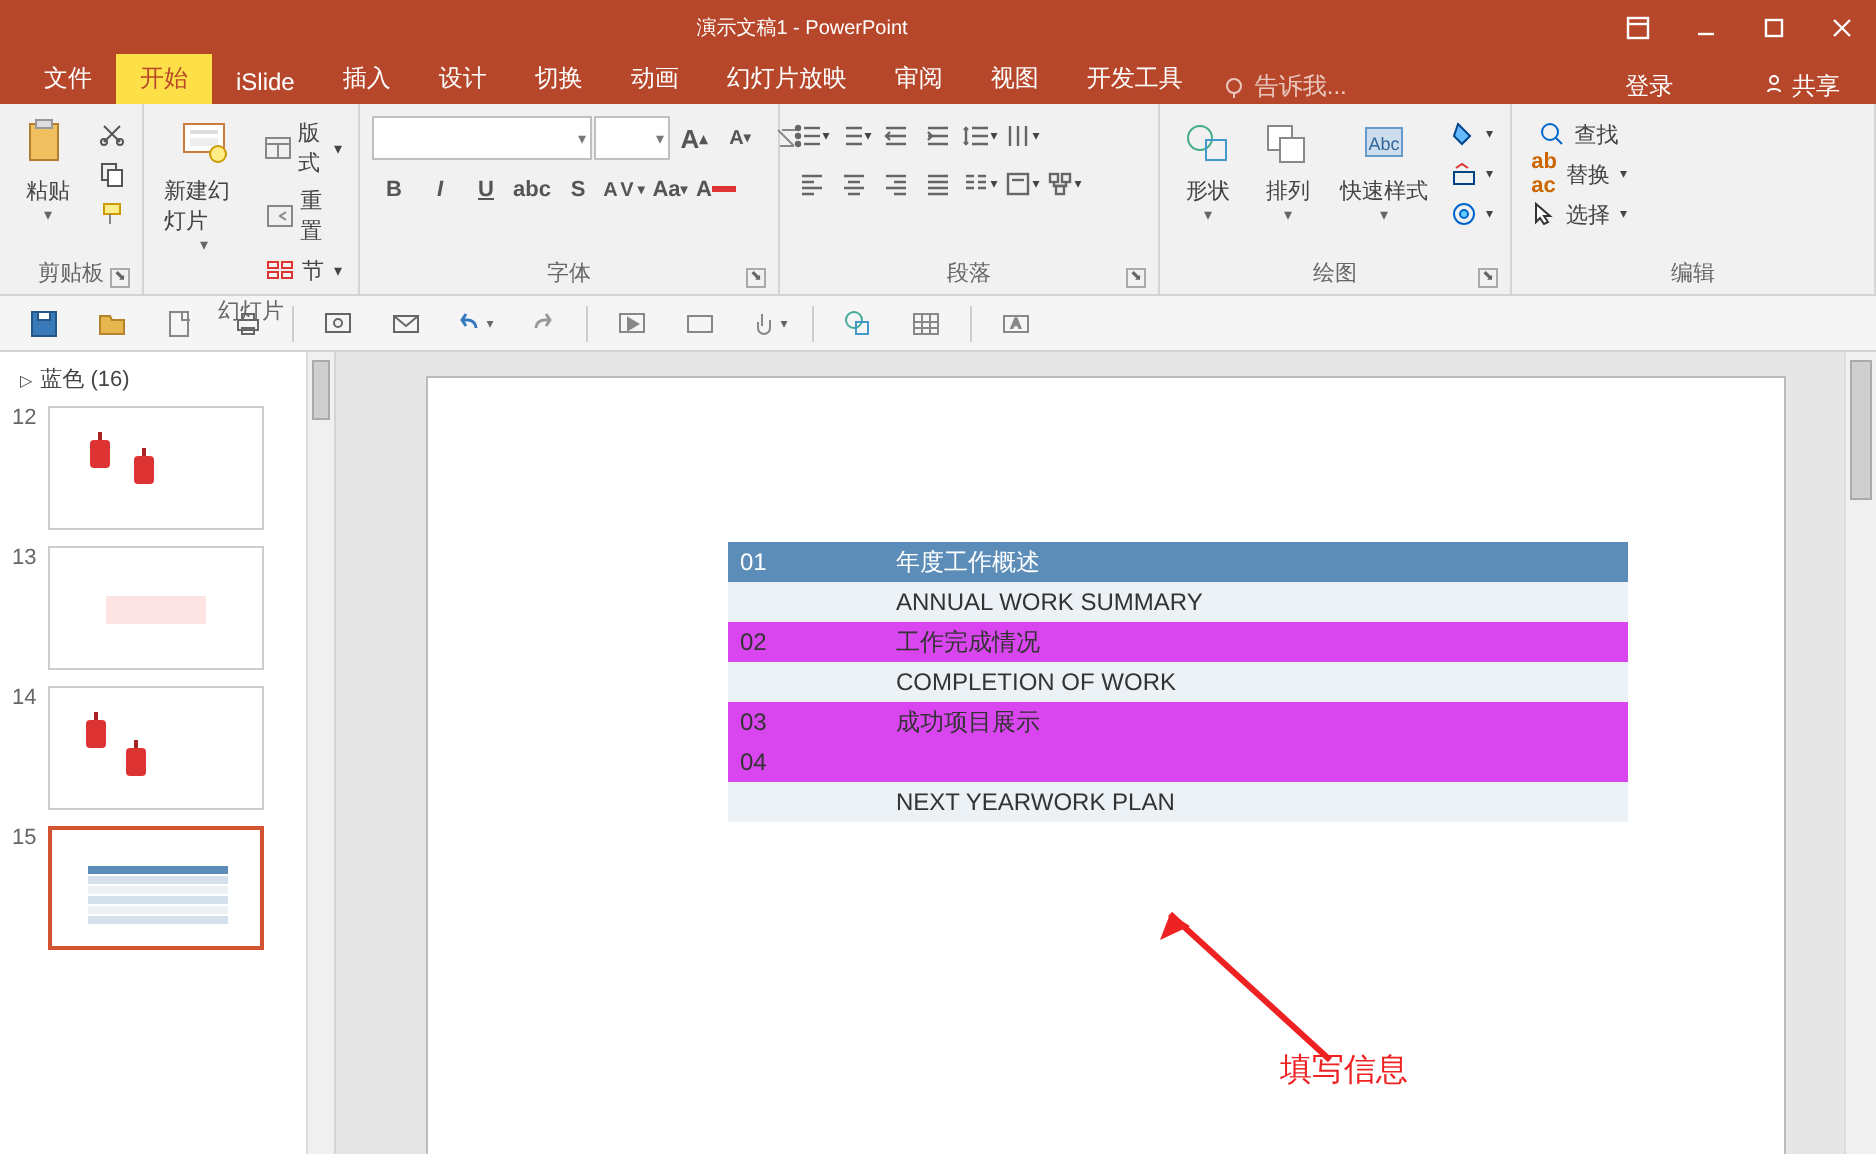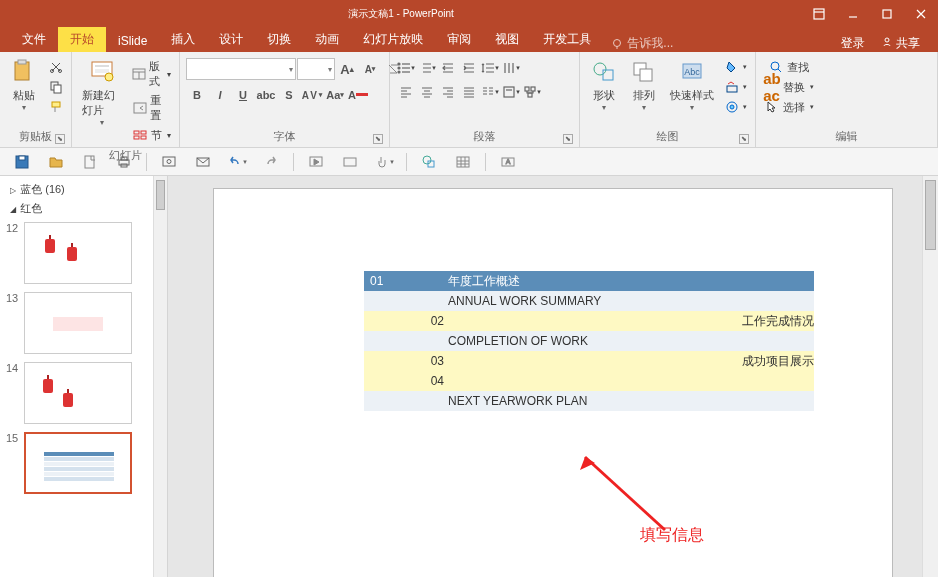--- a/index.html
+++ b/index.html
@@ -15,7 +15,7 @@
 .tabs .tab { padding: 4px 12px; cursor: pointer; }
 .tabs .tab.active { background: #fde047; color: #b7472a; }
 .tabs .spacer { flex: 1; }
-.tabs .right { display: flex; align-items: flex-start; padding-right: 10px; }
+.tabs .right { display: flex; align-items: flex-start; padding-right: 10px; gap: 28px; }
 .tabs .right .item { padding: 0 8px; cursor: pointer; }
 .tabs .tell-me { display: flex; align-items: center; opacity: .7; padding-left: 8px; }
 .tabs .tell-me svg { width: 12px; height: 12px; margin-right: 4px; stroke: #fff; fill: none; }

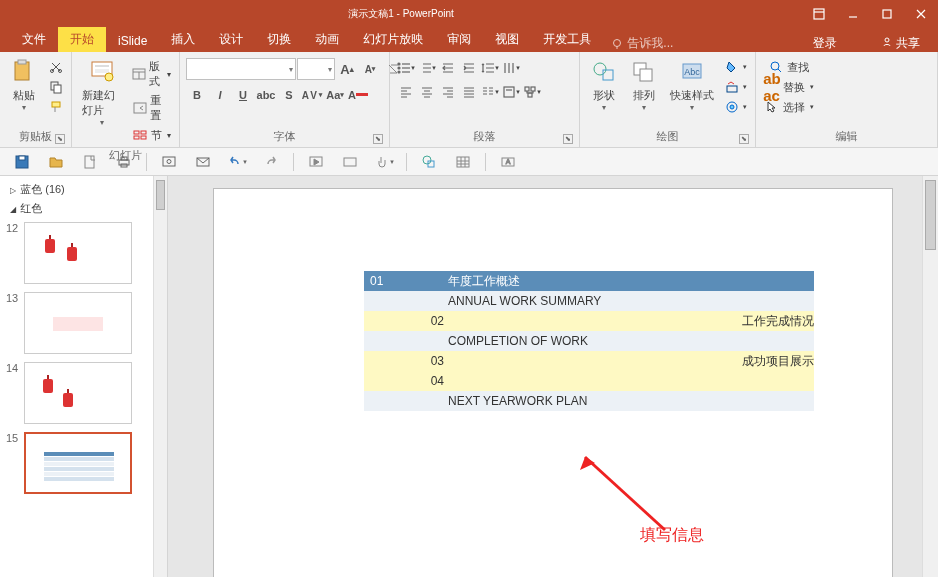--- a/index.html
+++ b/index.html
@@ -438,7 +438,7 @@
           </div>
         <div class="smallrow">
             <div class="sicon">
-              <span style="font-size:15px;color:#c60;font-weight:bold">ab<br>ac</span>
+              <span style="font-size:11px;color:#c60;font-weight:bold">ab<br>ac</span>
             </div>
             <span>替换</span>
             <span style="font-size:7px;margin-left:2px">▾</span>

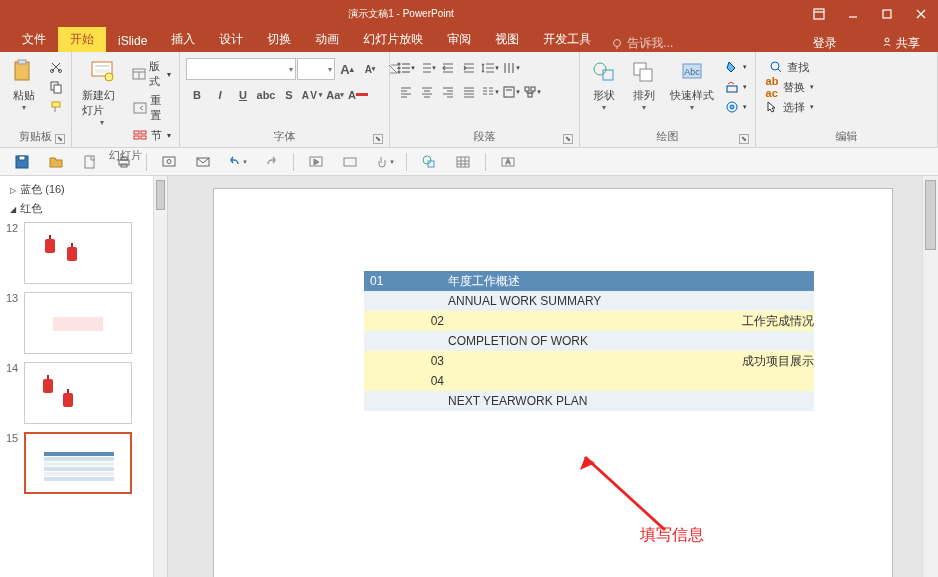--- a/index.html
+++ b/index.html
@@ -550,7 +550,6 @@
 <div class="workspace">
   <div class="sidepanel">
     <div class="section"><span class="tri">▷</span><span>蓝色 (16)</span></div>
-    <div class="section"><span class="tri">◢</span><span>红色</span></div>
 
     <div class="thumbwrap">
       <div class="num">12</div>

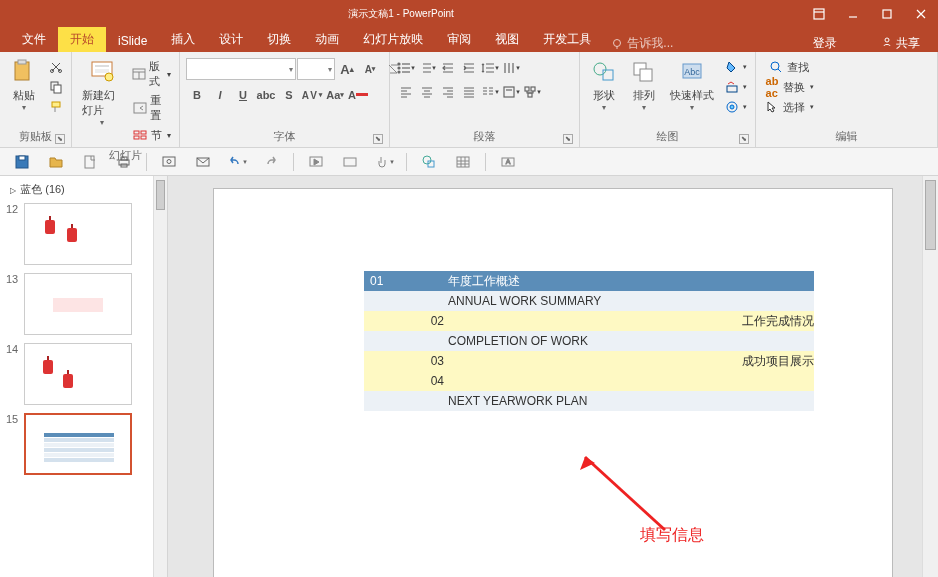--- a/index.html
+++ b/index.html
@@ -65,7 +65,7 @@
 .stable .row .c2 { flex: 1; padding-left: 4px; }
 .bg1 { background: #5b8db8; color: #fff; }
 .bg2 { background: #ecf1f6; color: #333; }
-.bg3 { background: #fef9c3; color: #333; text-align: right; }
+.bg3 { background: #d946ef; color: #333; }
 .annotation { position: absolute; left: 640px; top: 525px; color: #e22; font-size: 16px; }
 .arrow { position: absolute; left: 570px; top: 445px; }
 .arrow svg { width: 100px; height: 90px; }

